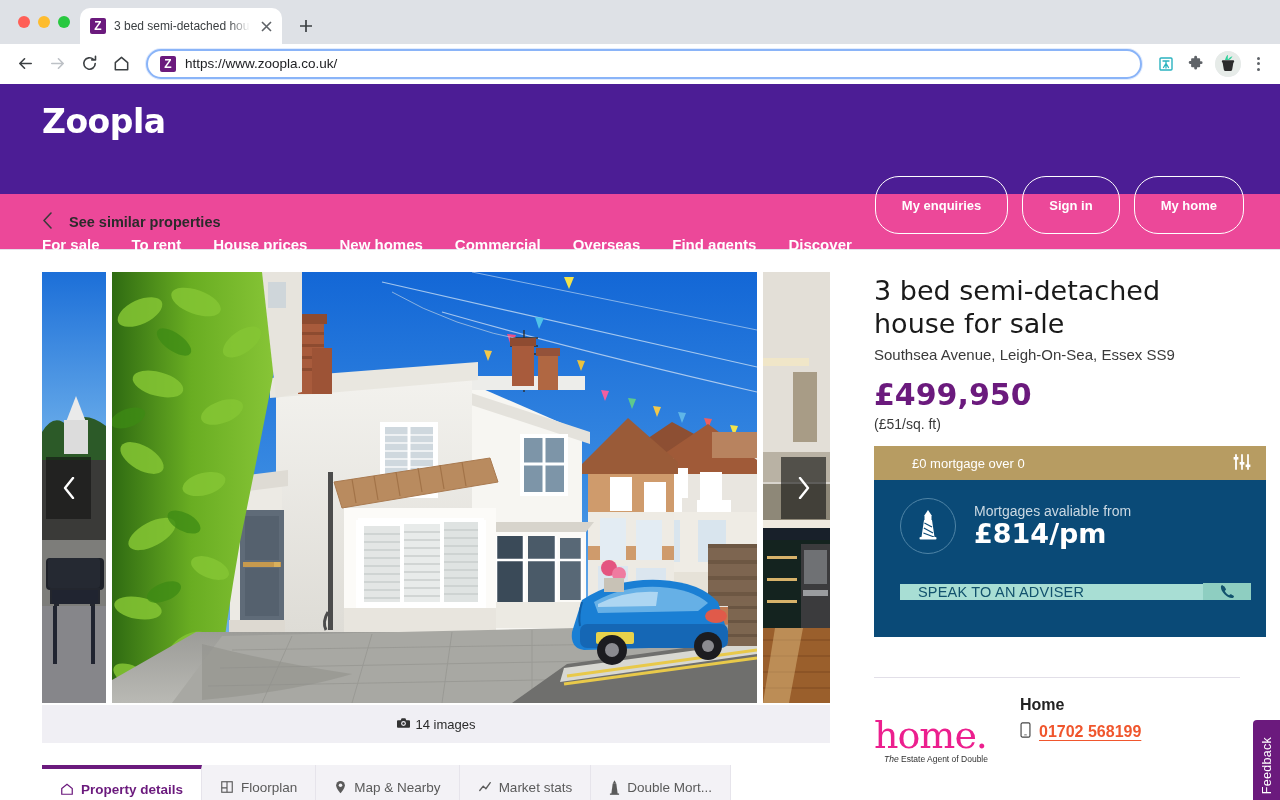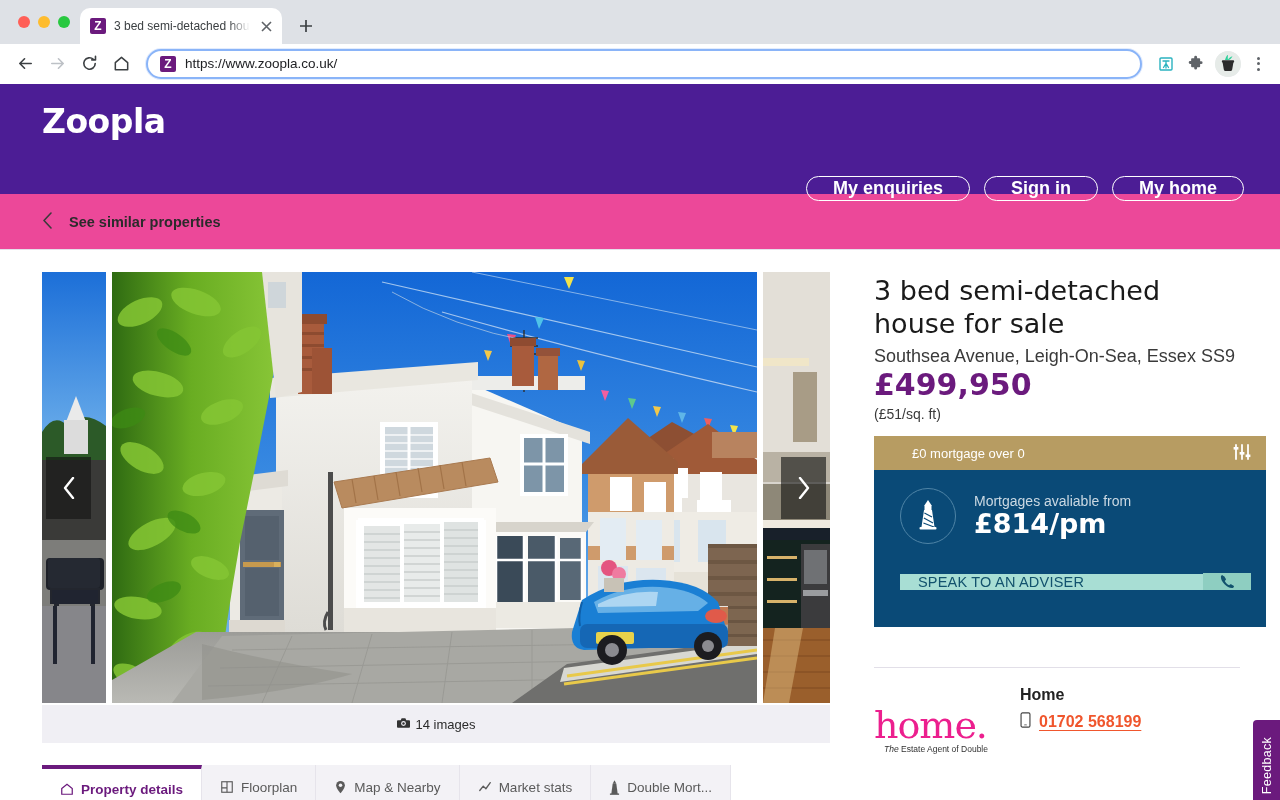--- a/index.html
+++ b/index.html
@@ -151,10 +151,10 @@
     border: 1px solid #fff;
     border-radius: 24px;
     color: #fff;
-    font-size: 18px;
+    font-size: 13px;
     font-weight: bold;
     padding: 0 26px;
-    height: 25px;
+    height: 58px;
     display: flex; align-items: center; justify-content: center;
     background: transparent;
     white-space: nowrap;

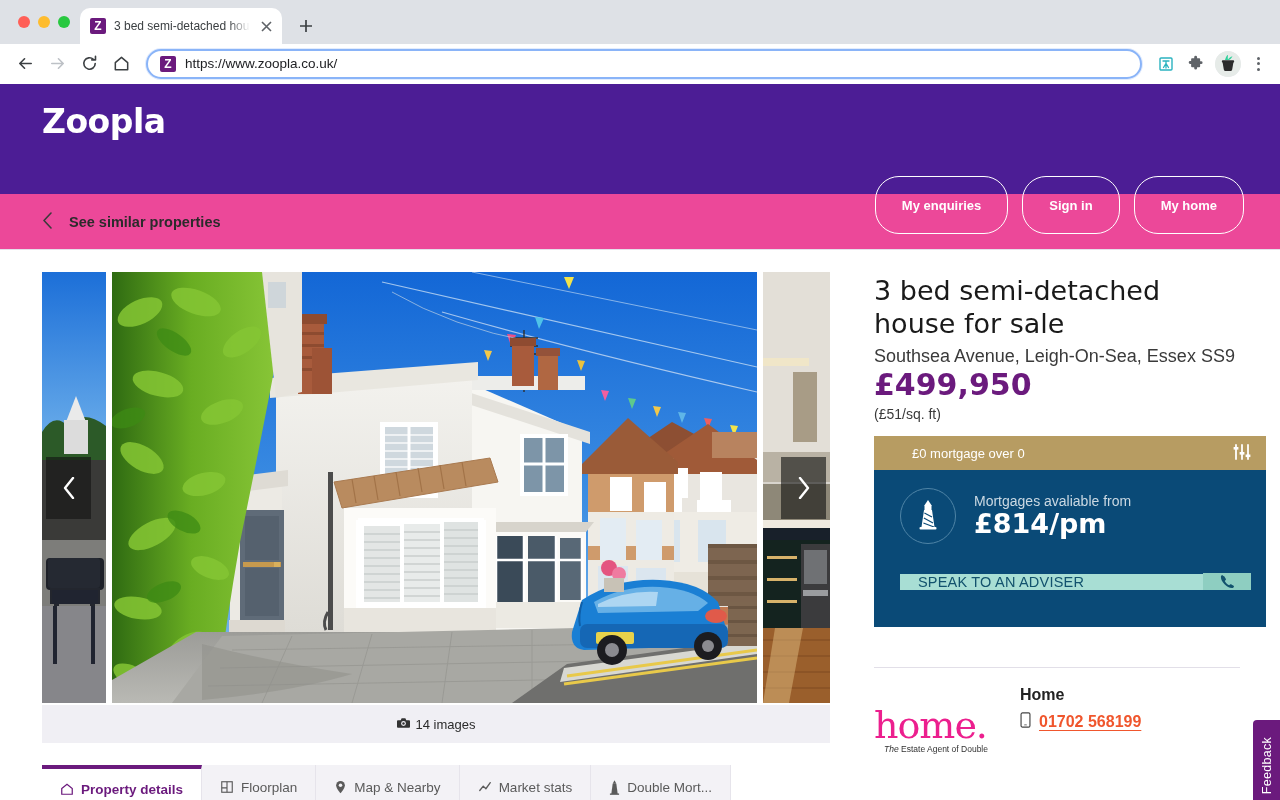--- a/index.html
+++ b/index.html
@@ -160,8 +160,8 @@
     white-space: nowrap;
   }
   .znav {
-    position: absolute; left: 42px; top: 164px;
-    display: flex; 
+    position: absolute; left: 42px; top: 152px;
+    display: flex; gap: 32px;
   }
   .znav a {
     color: #fff; font-size: 15px; font-weight: bold; text-decoration: none; white-space: nowrap;

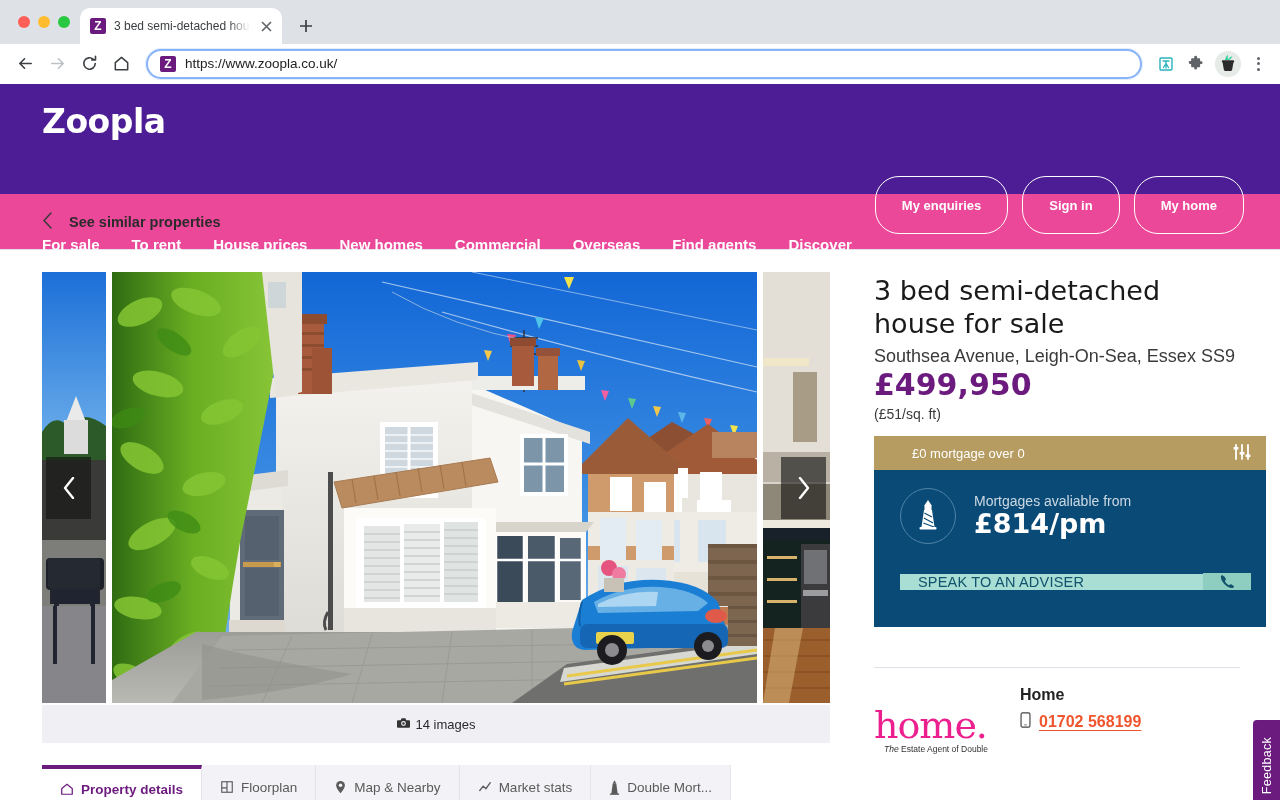--- a/index.html
+++ b/index.html
@@ -257,7 +257,7 @@
     margin: 0 0 6px 0;
     font-family: "DejaVu Sans", sans-serif;
   }
-  .paddr { font-size: 18px; color: #3a3a3a; }
+  .paddr { font-size: 15px; color: #3a3a3a; margin-bottom: 14px; }
   .pprice {
     font-size: 30px; font-weight: bold; color: #6b1a7d;
     font-family: "DejaVu Sans", sans-serif;

